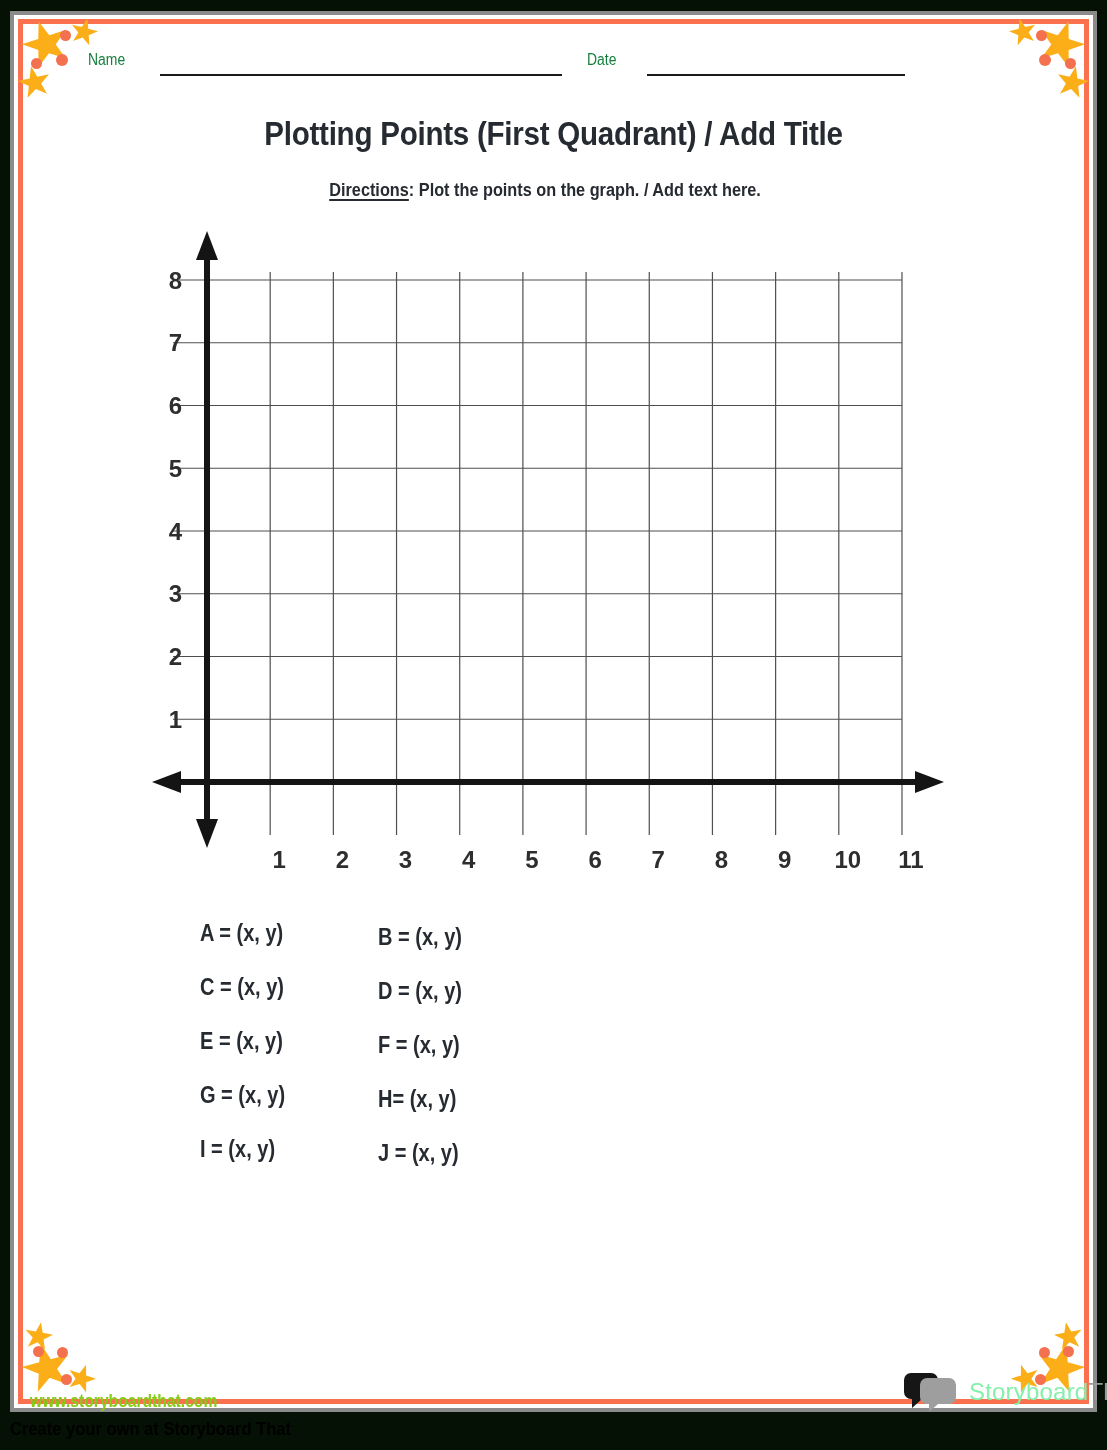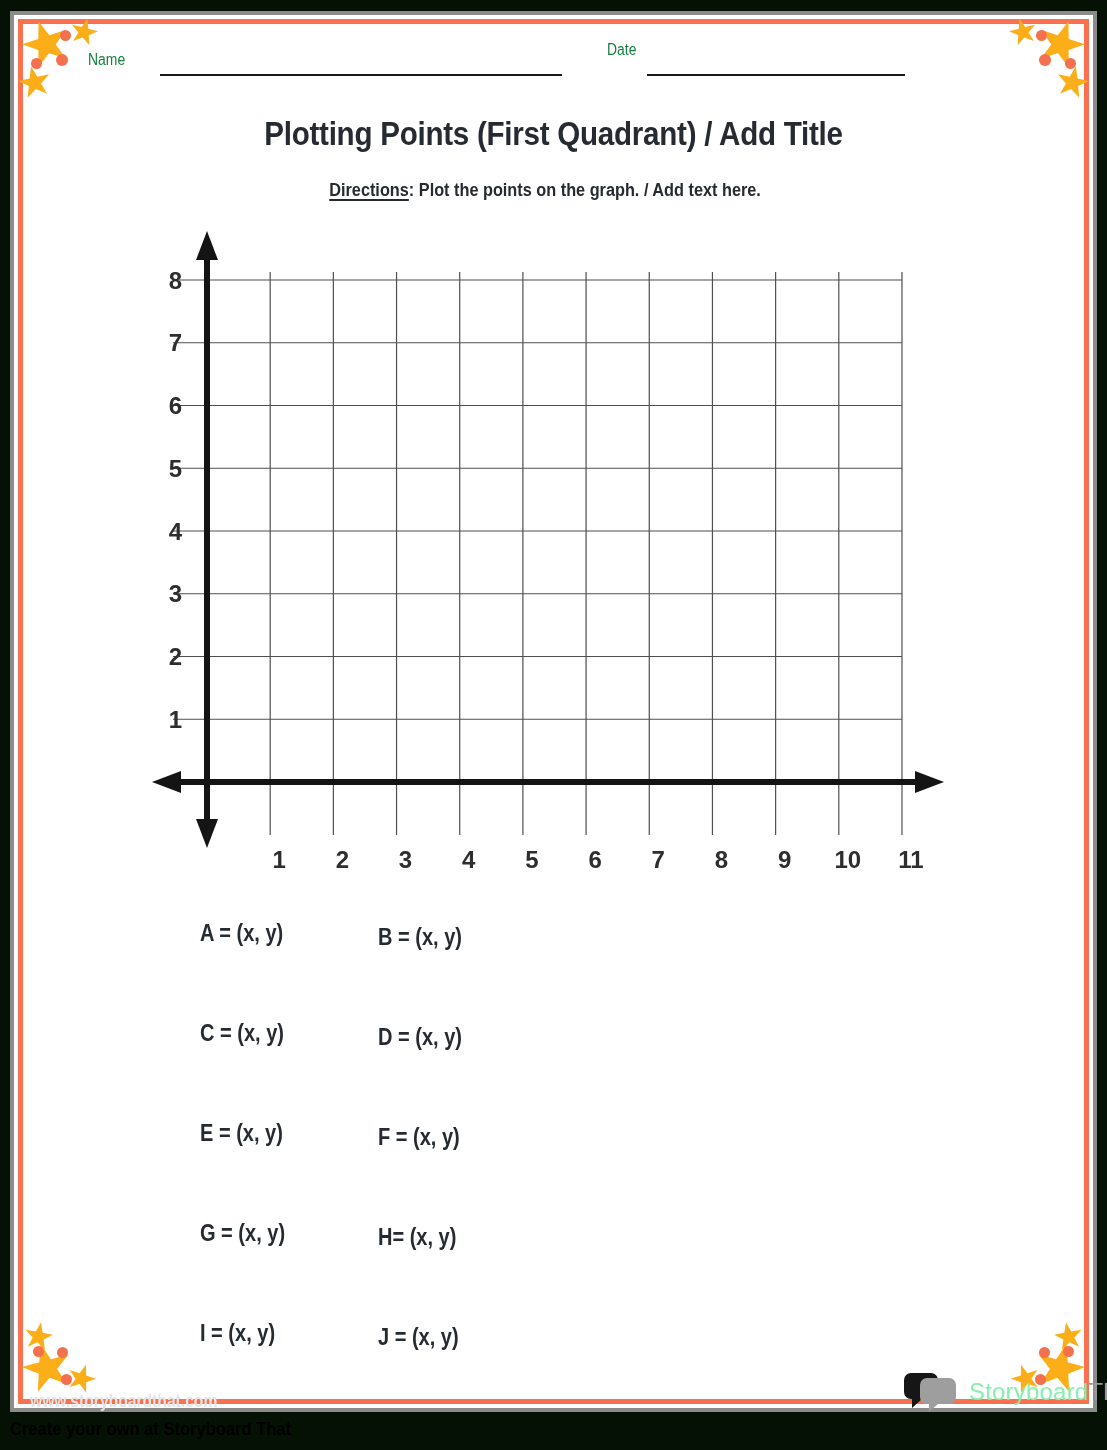--- a/index.html
+++ b/index.html
@@ -109,7 +109,7 @@
 
 <div class="hdr-label" style="left:88px;top:51px;"><span class="cond">Name</span></div>
 <div class="write-line" style="left:160px;top:74px;width:402px;"></div>
-<div class="hdr-label" style="left:587px;top:41px;margin-left:20px;"><span class="cond">Date</span></div>
+<div class="hdr-label" style="left:587px;top:51px;"><span class="cond">Date</span></div>
 <div class="write-line" style="left:647px;top:74px;width:258px;"></div>
 
 <div class="title-row">

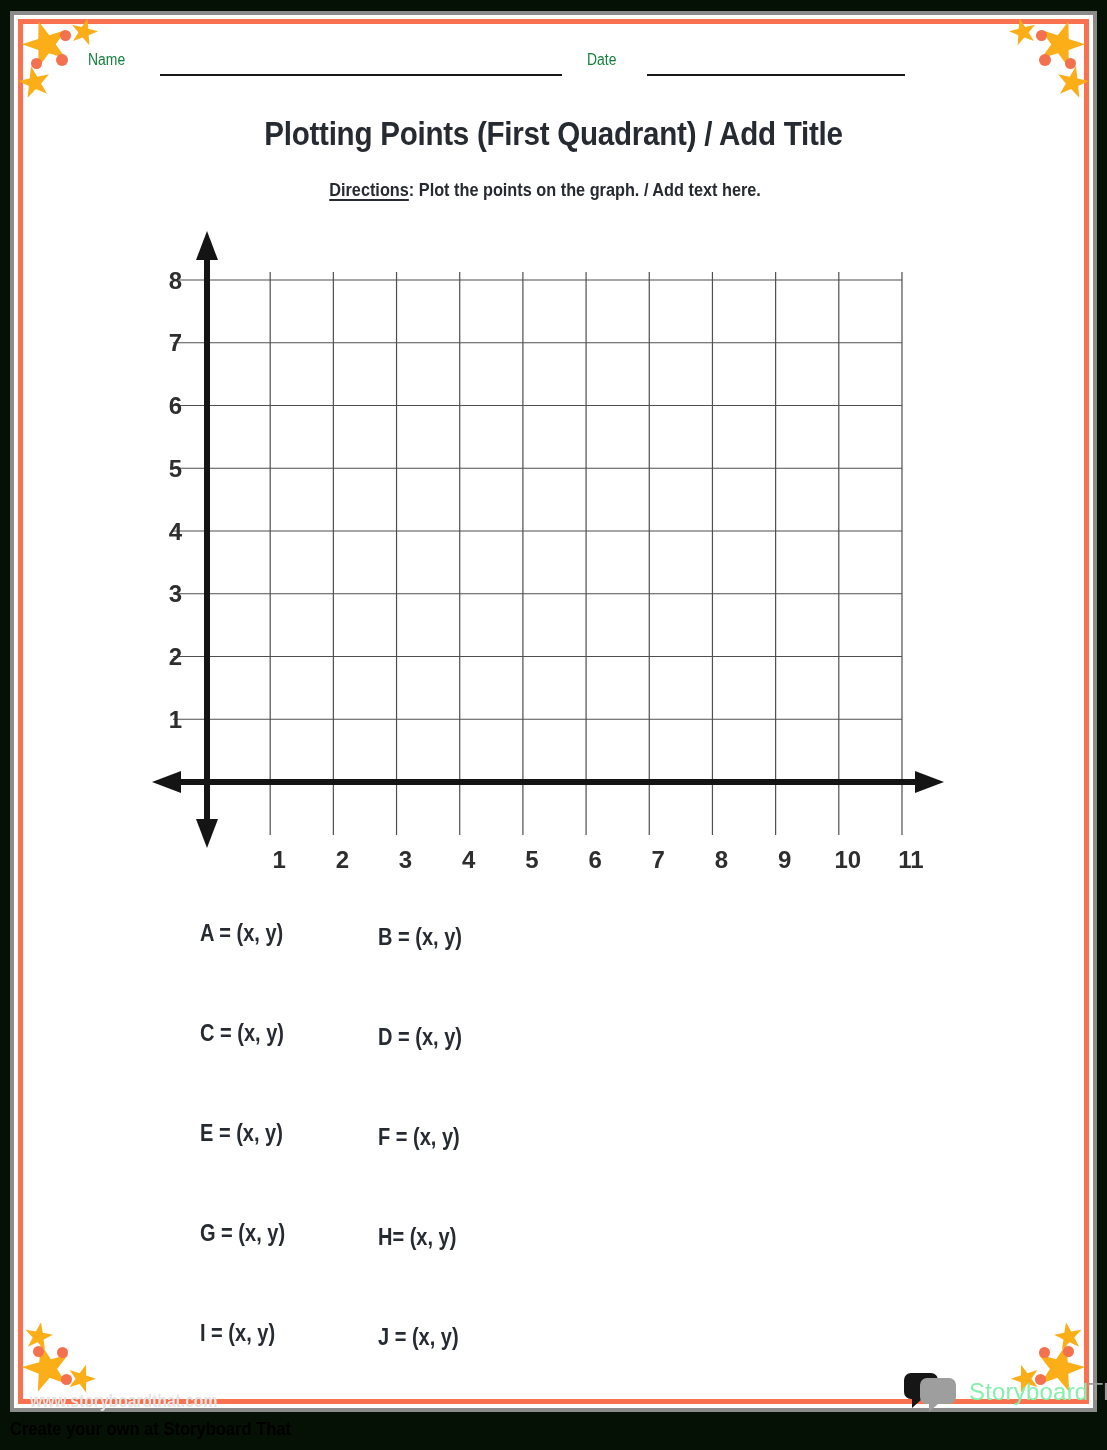--- a/index.html
+++ b/index.html
@@ -55,7 +55,7 @@
   
   .points-grid{
     position:absolute;left:200px;top:921px;z-index:4;
-    display:grid;grid-template-columns:178px auto;row-gap:76px;
+    display:grid;grid-template-columns:178px auto;row-gap:30px;
     font-size:23px;font-weight:700;color:#262A31;line-height:24px;
   }
   .point-cell:nth-child(even){position:relative;top:4px;}

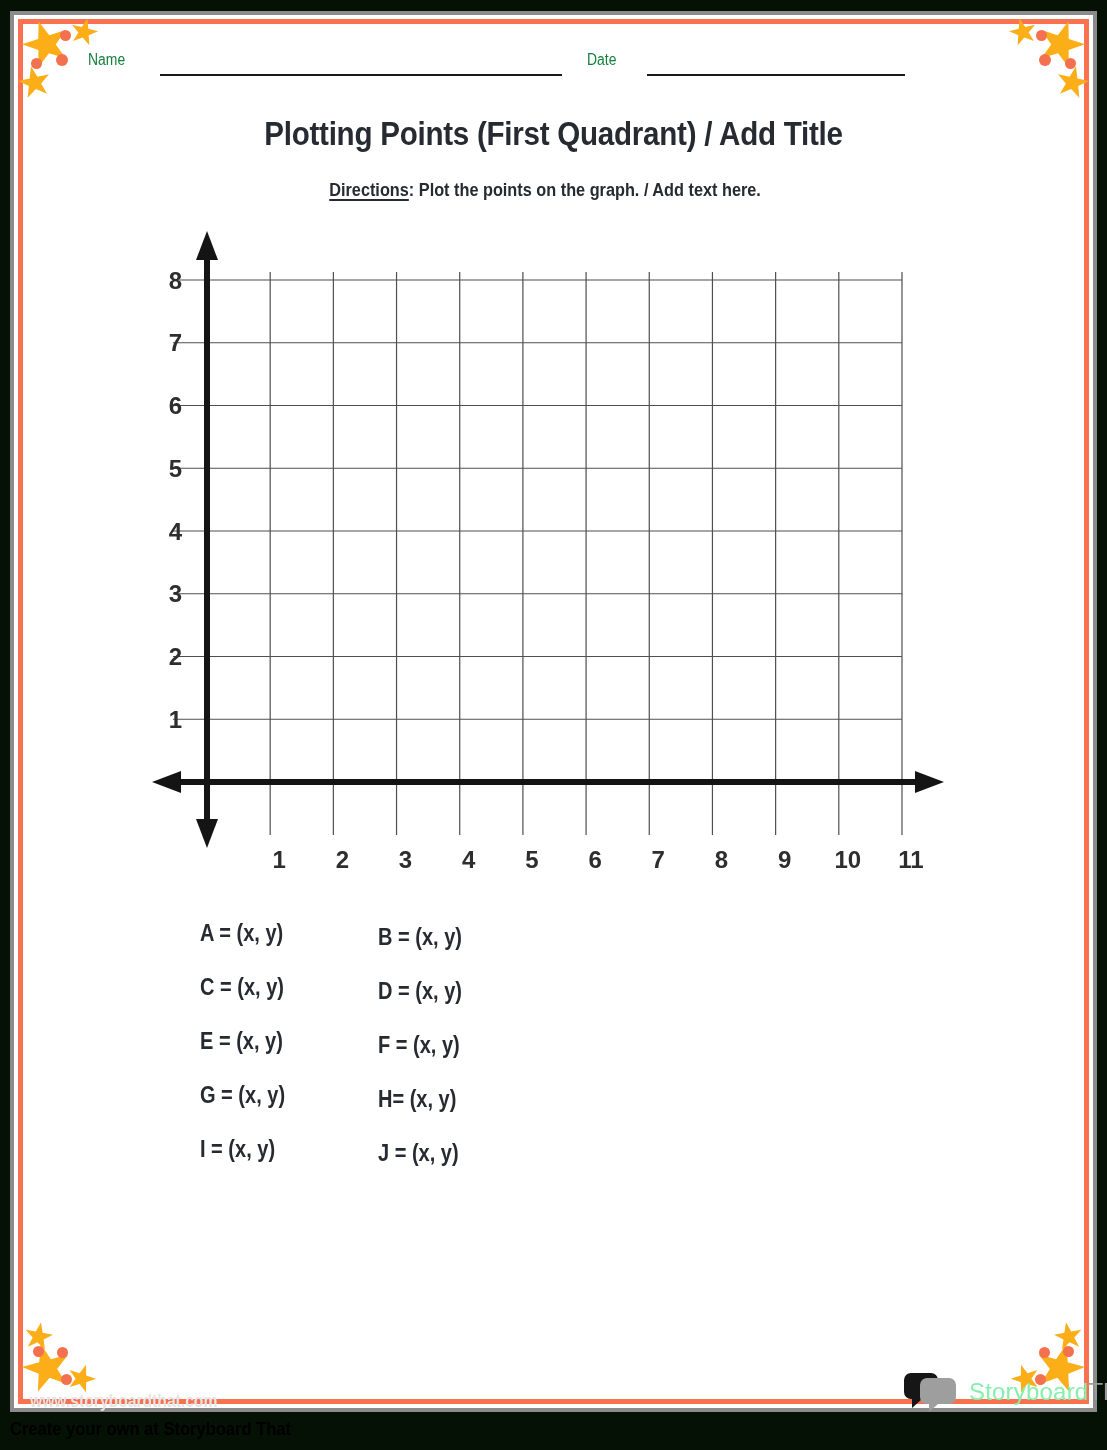--- a/index.html
+++ b/index.html
@@ -60,7 +60,7 @@
   }
   .point-cell:nth-child(even){position:relative;top:4px;}
   
-  .site-text{position:absolute;left:30px;top:1391px;font-size:18px;font-weight:700;color:#e5e5e5;z-index:6;}
+  .site-text{position:absolute;left:30px;top:1391px;font-size:18px;font-weight:700;color:#84cc16;z-index:6;}
   .logo{position:absolute;left:903px;top:1372px;z-index:6;display:flex;align-items:flex-start;}
   .logo-text{font-size:24px;font-weight:500;letter-spacing:.2px;margin-left:4px;margin-top:6px;white-space:nowrap;}
   .logo-text .b1{color:#86efac;}

